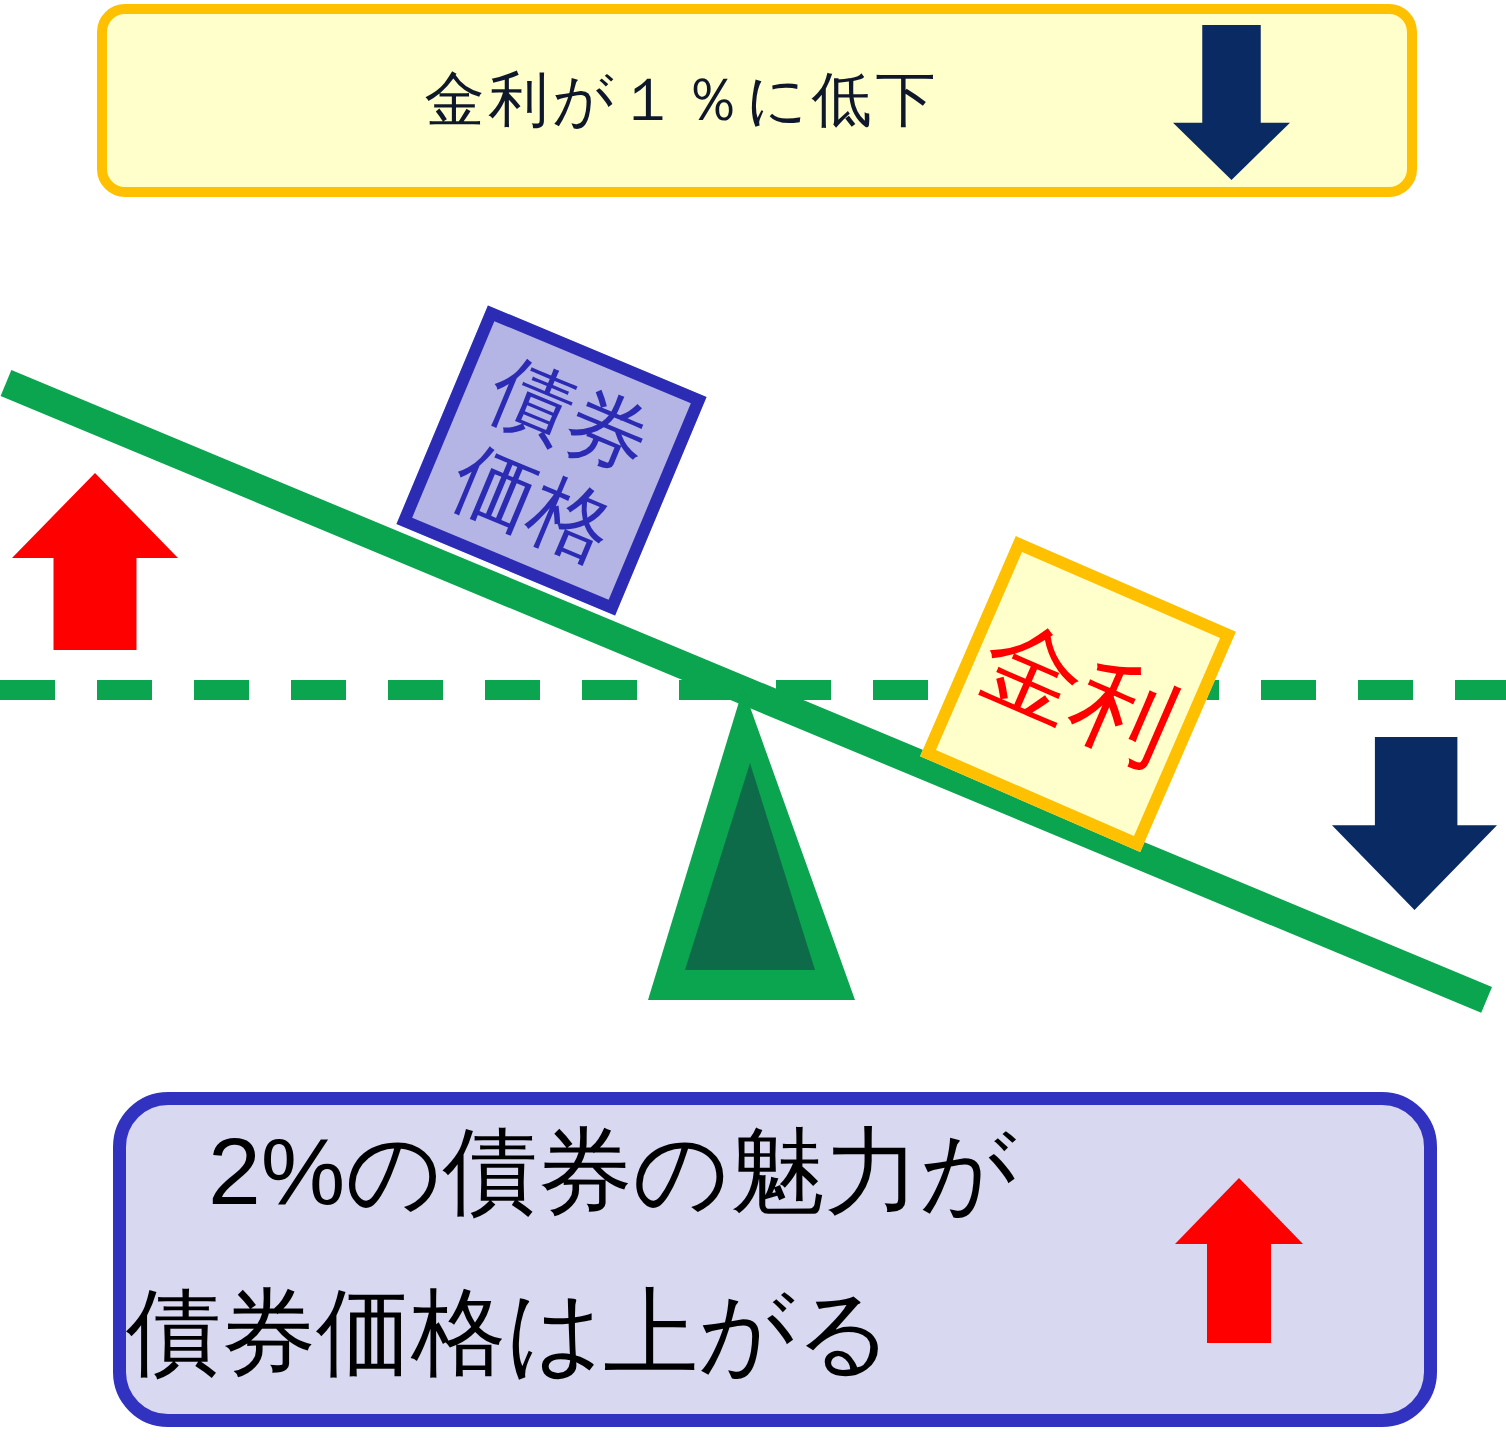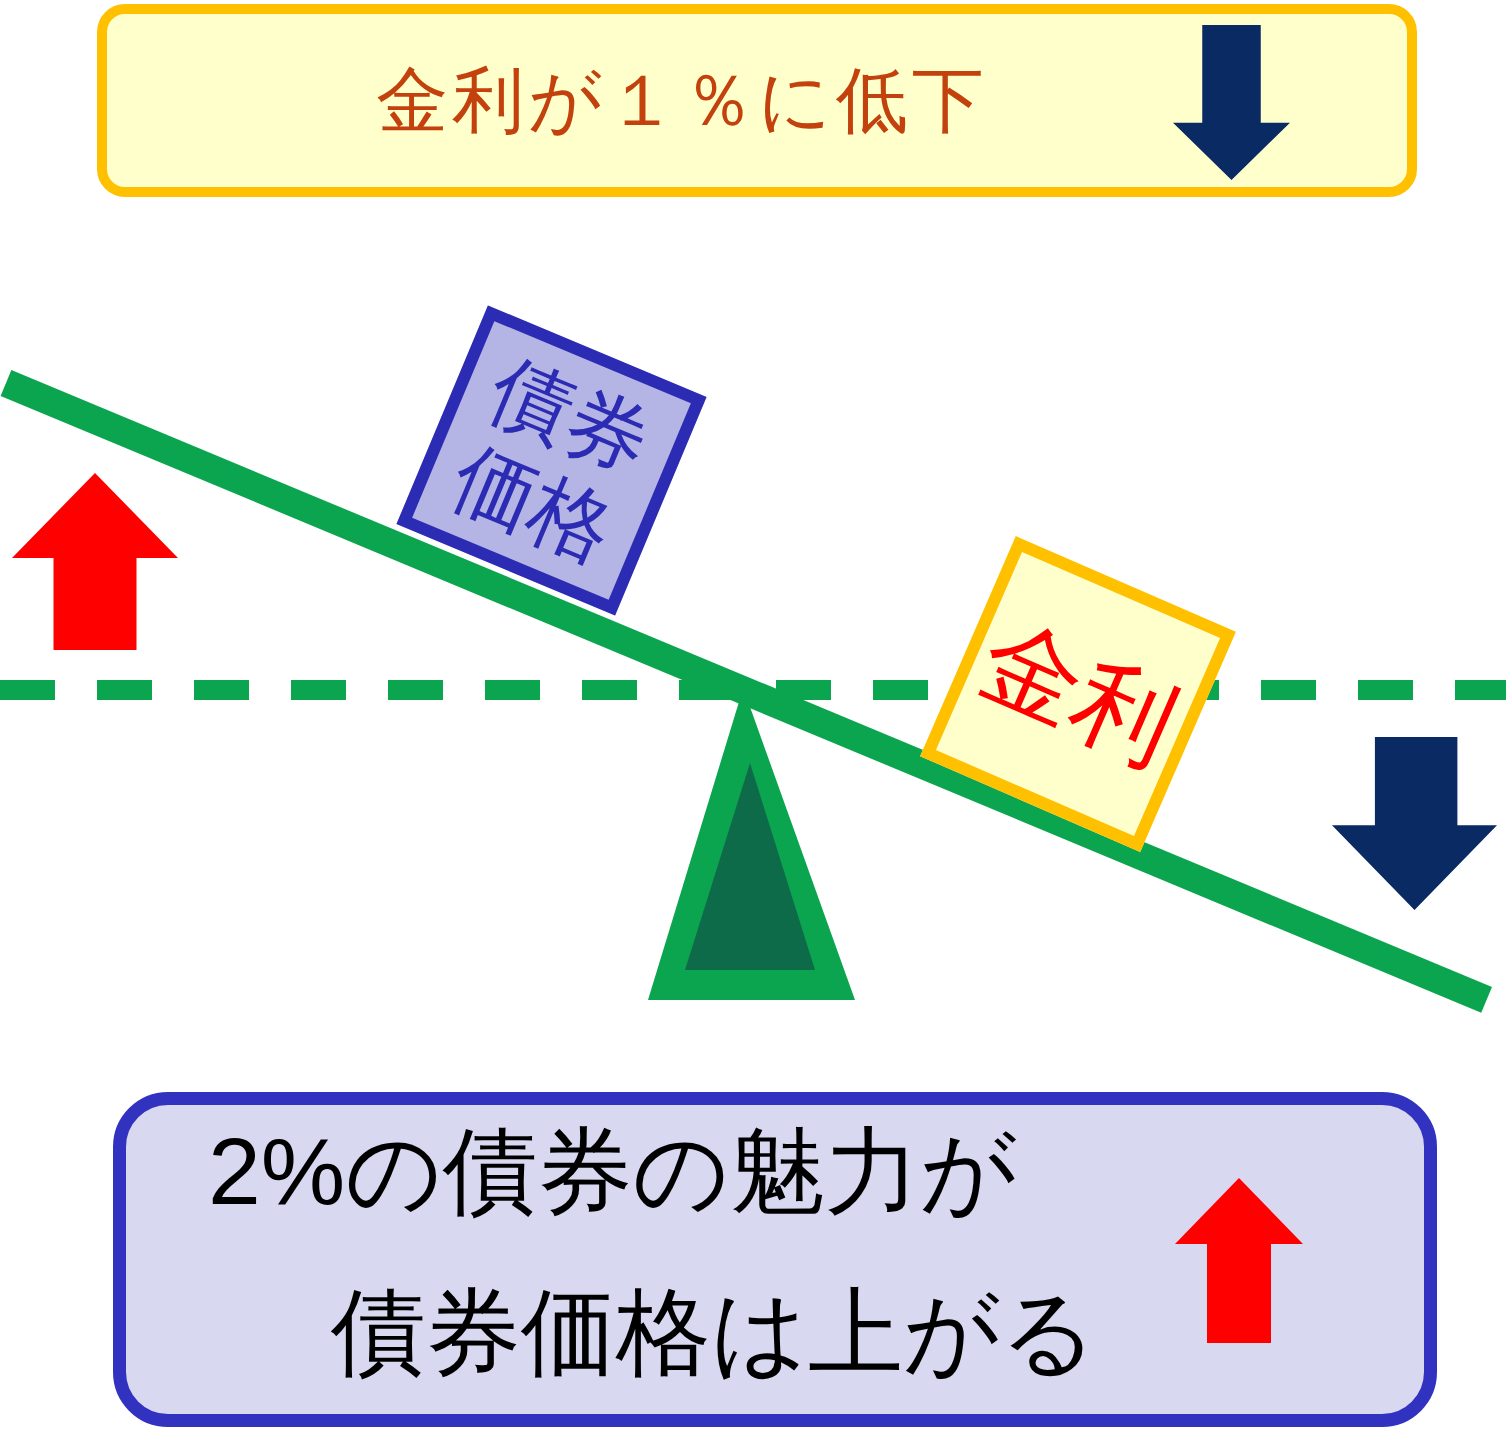--- a/index.html
+++ b/index.html
@@ -26,9 +26,9 @@
     justify-content: center;
   }
   .top-banner-text {
-    font-size: 72px;
+    font-size: 60px;
     letter-spacing: 4px;
-    color: #c2410c;
+    color: #0f172a;
     padding-right: 150px;
     white-space: nowrap;
     font-family: Liberation Mono, monospace;

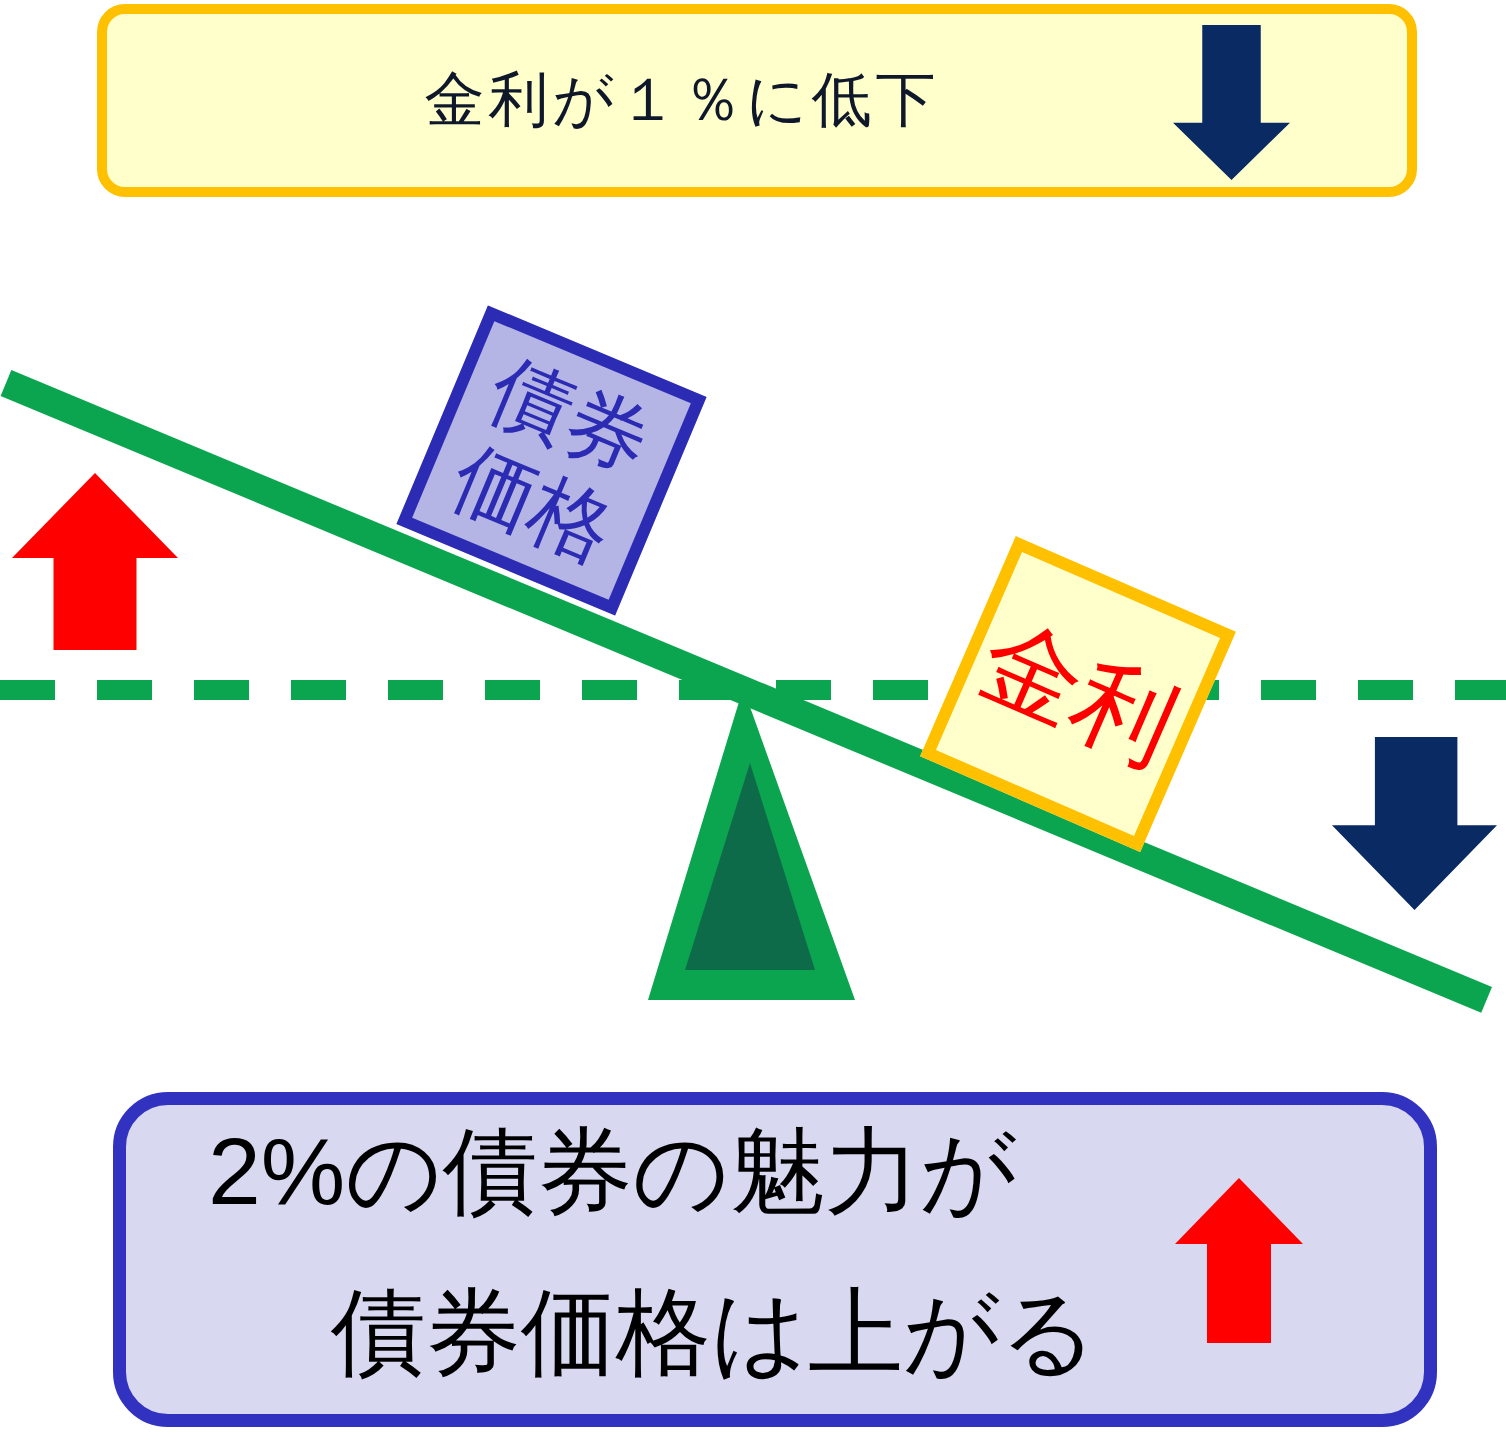--- a/index.html
+++ b/index.html
@@ -53,9 +53,8 @@
   .result-line1-red   { font-size: 160px; line-height: 1; color: #FF0000; }
   .result-line2 {
     position: absolute;
-    left: 113px; top: 1278px;
+    left: 126px; top: 1278px;
     width: 1202px;
-    text-align: center;
     font-size: 95px;
     line-height: 1.15;
     color: #000000;

